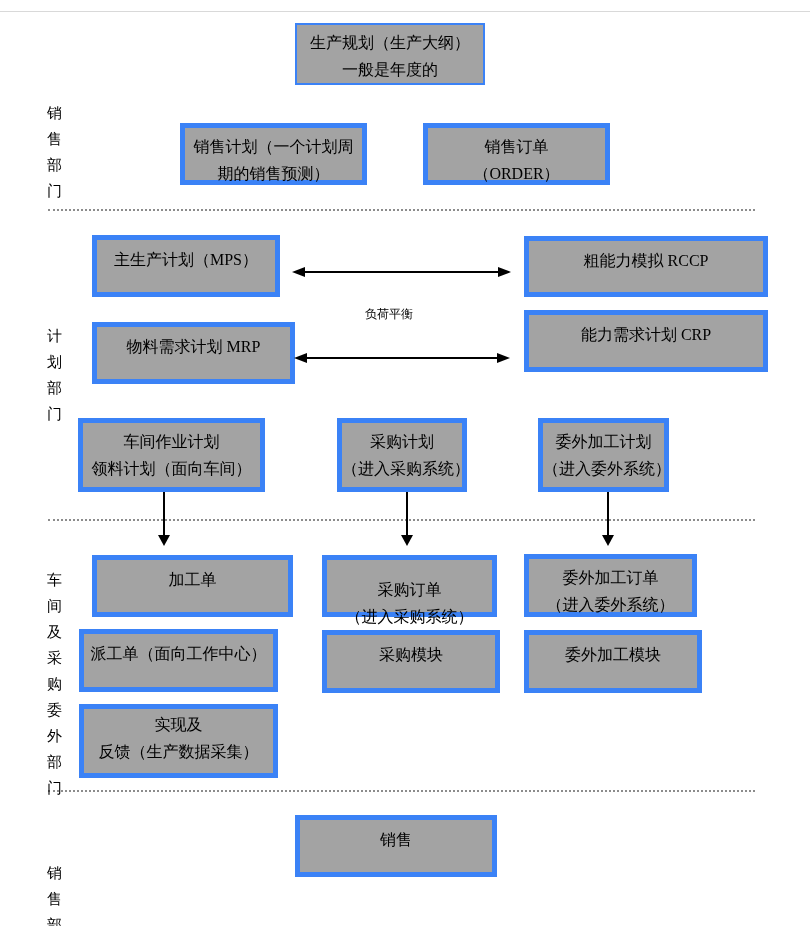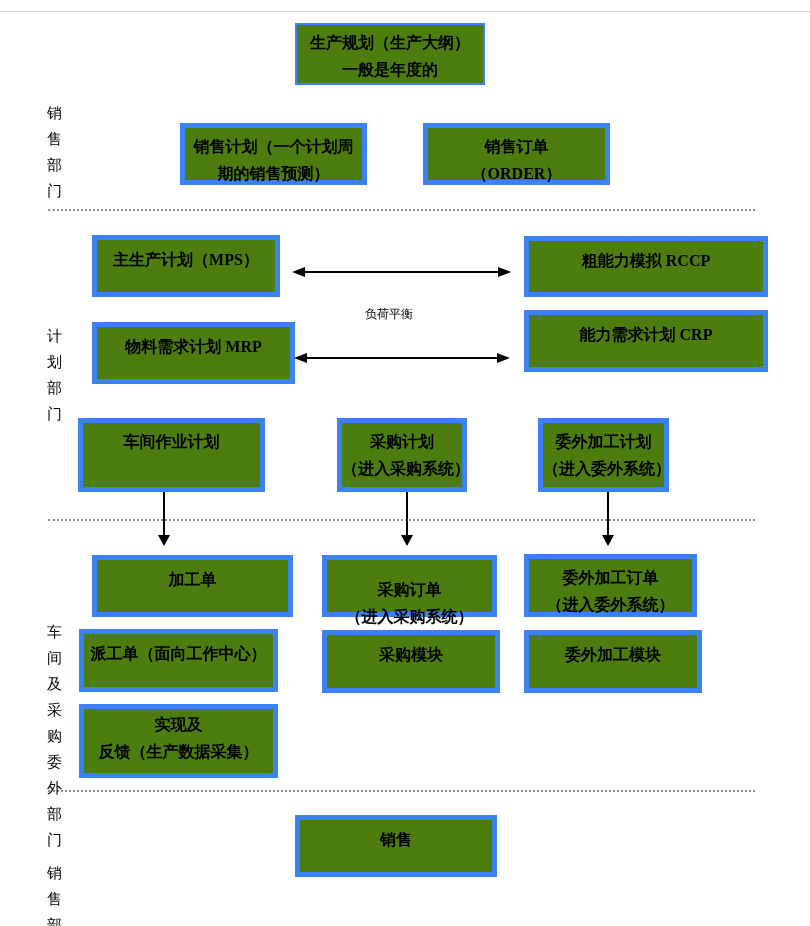--- a/index.html
+++ b/index.html
@@ -15,8 +15,8 @@
     word-break:break-all;letter-spacing:0;text-align:left;white-space:normal;margin-top:44px;
   }
   .box{
-    position:absolute;box-sizing:border-box;border:5px solid #3b82f6;background:#4d7c0f;
-    font-size:16px;line-height:27px;text-align:center;padding-top:6px;font-weight:bold;
+    position:absolute;box-sizing:border-box;border:5px solid #3b82f6;background:#a3a3a3;
+    font-size:16px;line-height:27px;text-align:center;padding-top:6px;
   }
   .box.heavy{border-width:2px;}
   .box .line{white-space:nowrap;}

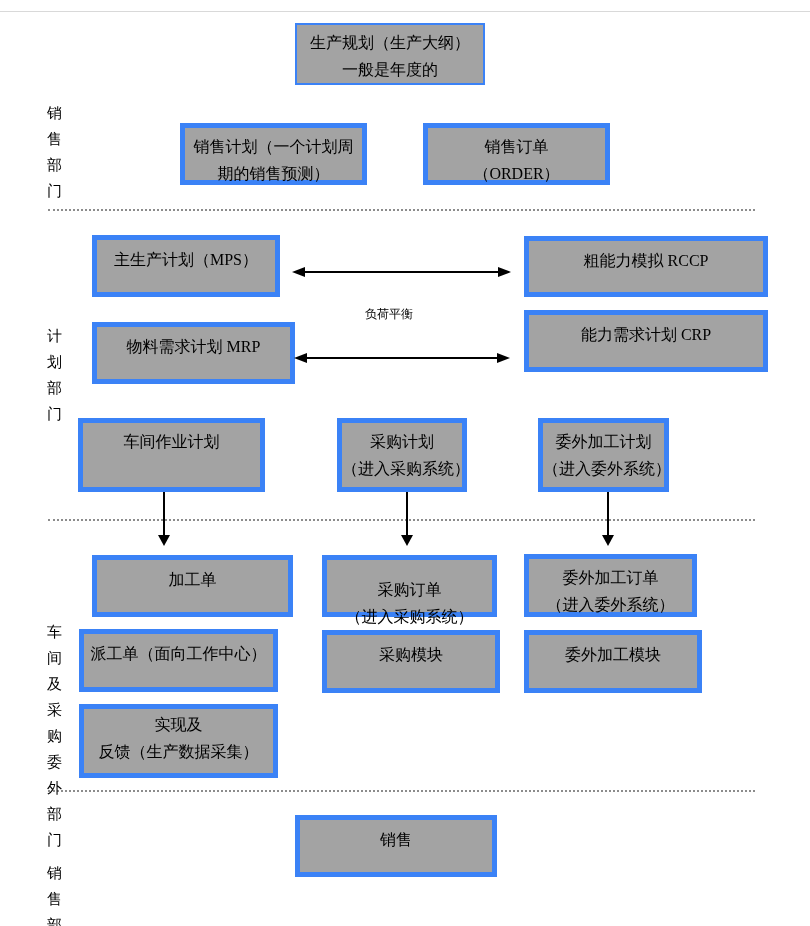--- a/index.html
+++ b/index.html
@@ -97,6 +97,7 @@
 
   <div class="box" style="left:78px;top:418px;width:187px;height:74px;padding-top:5px">
     <div class="line">车间作业计划</div>
+    <div class="line">领料计划（面向车间）</div>
   </div>
 
   <div class="box" style="left:337px;top:418px;width:130px;height:74px;padding-top:5px">

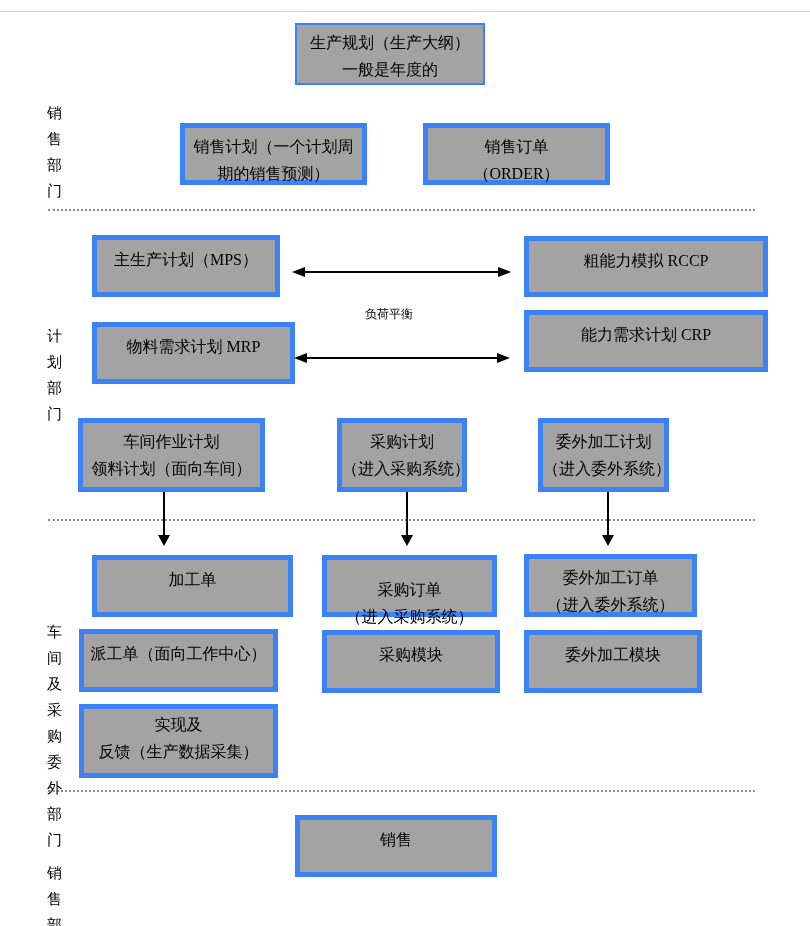--- a/index.html
+++ b/index.html
@@ -47,7 +47,7 @@
 
   <div class="vlabel" style="top:56px">销售部门</div>
   <div class="vlabel" style="top:279px">计划部门</div>
-  <div class="vlabel" style="top:575px">车间及采购委外部门</div>
+  <div class="vlabel" style="top:523px">车间及采购委外部门</div>
   <div class="vlabel" style="top:816px">销售部门</div>
 
   <div class="box heavy" style="left:295px;top:23px;width:190px;height:62px;padding-top:4px">

